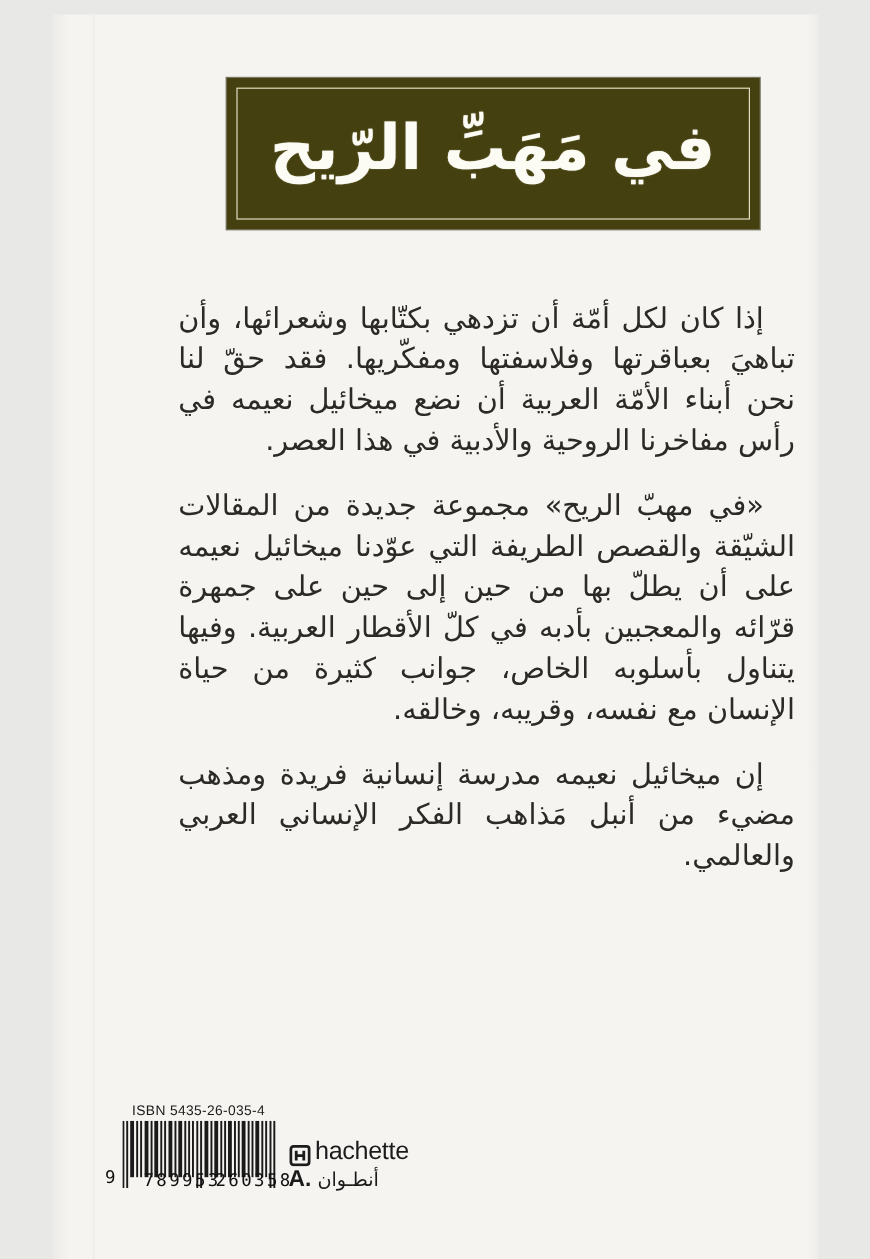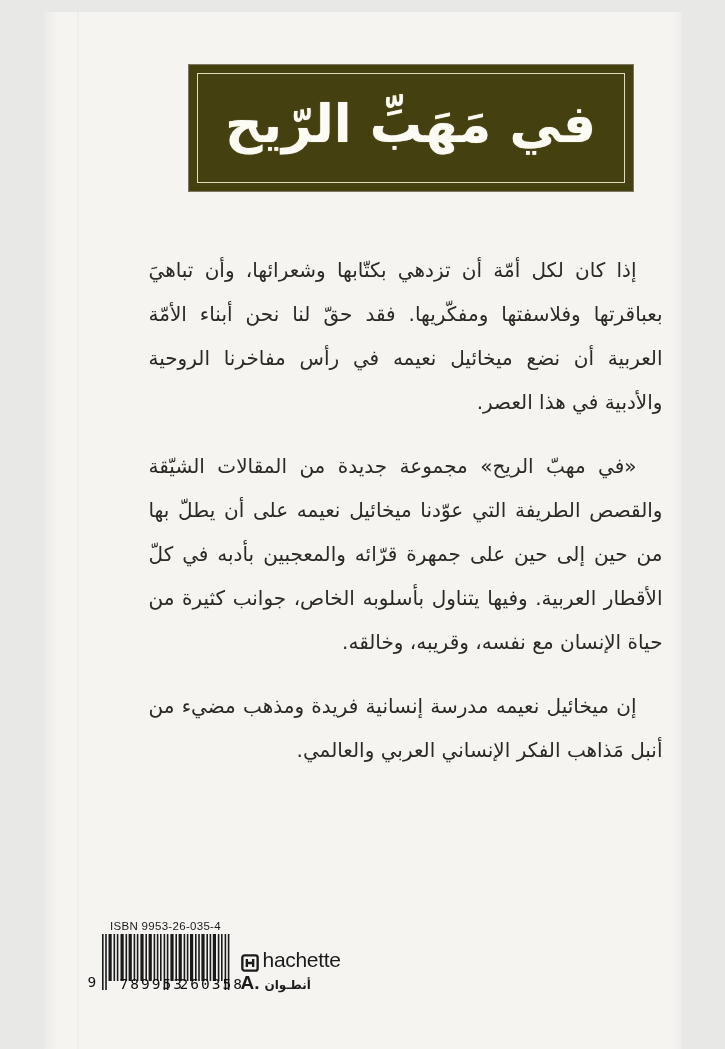--- a/index.html
+++ b/index.html
@@ -63,8 +63,8 @@
     direction: rtl;
     text-align: justify;
     color: #2c2a26;
-    font-size: 20px;
-    line-height: 44px;
+    font-size: 24px;
+    line-height: 34px;
   }
   .body-text p {
     margin: 0 0 20px 0;

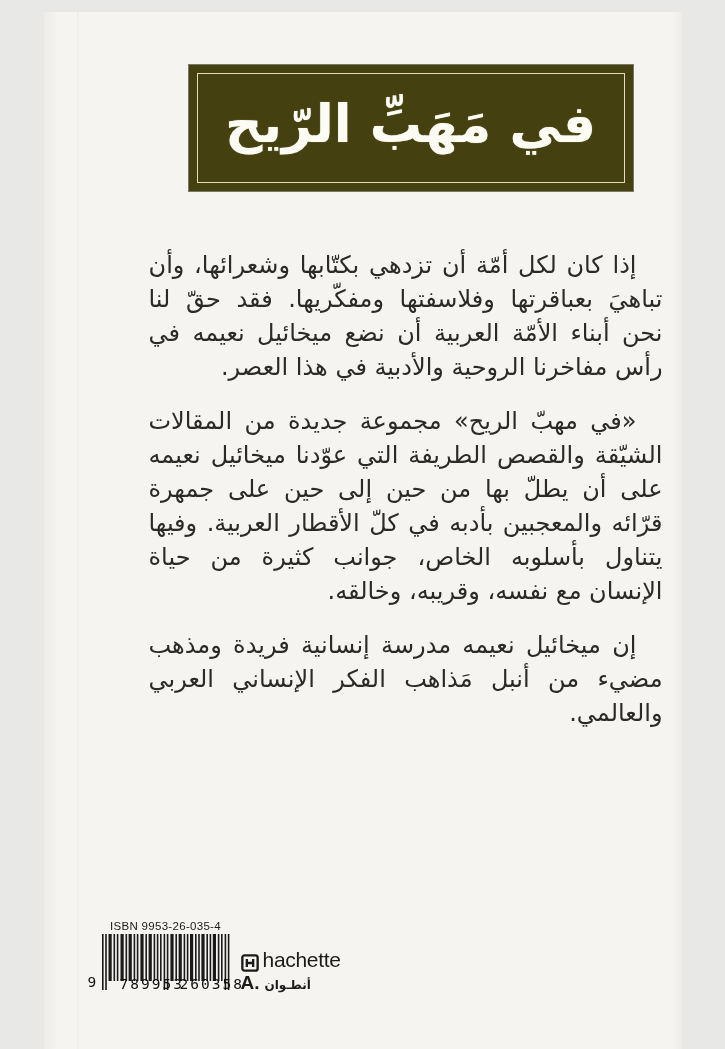--- a/index.html
+++ b/index.html
@@ -158,7 +158,7 @@
   </div>
 
   <div class="barcode-block">
-    <div class="isbn-label">ISBN 9953-26-035-4</div>
+    <div class="isbn-label">ISBN 5435-26-035-4</div>
     <svg class="bars" width="128" height="56" viewBox="0 0 128 56">
       <g fill="#1a1a1a">
 

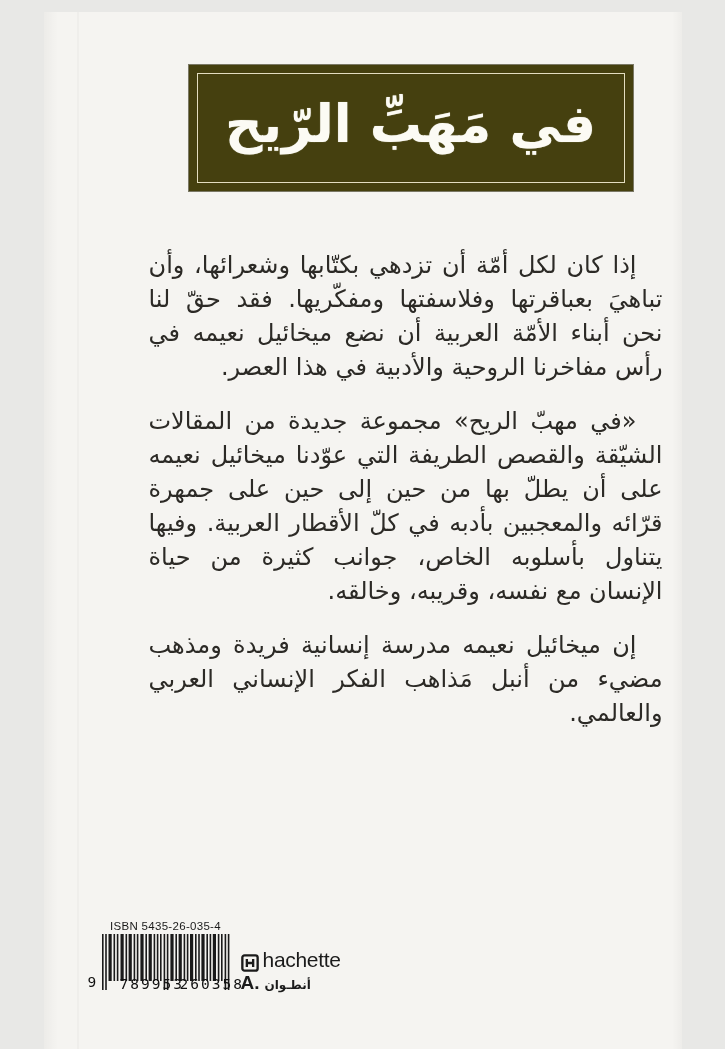--- a/index.html
+++ b/index.html
@@ -135,9 +135,8 @@
   }
   .arabic-name {
     direction: rtl;
-    font-size: 12px;
+    font-size: 16px;
     letter-spacing: 0.5px;
-    font-weight: bold;
   }
 </style>
 </head>

